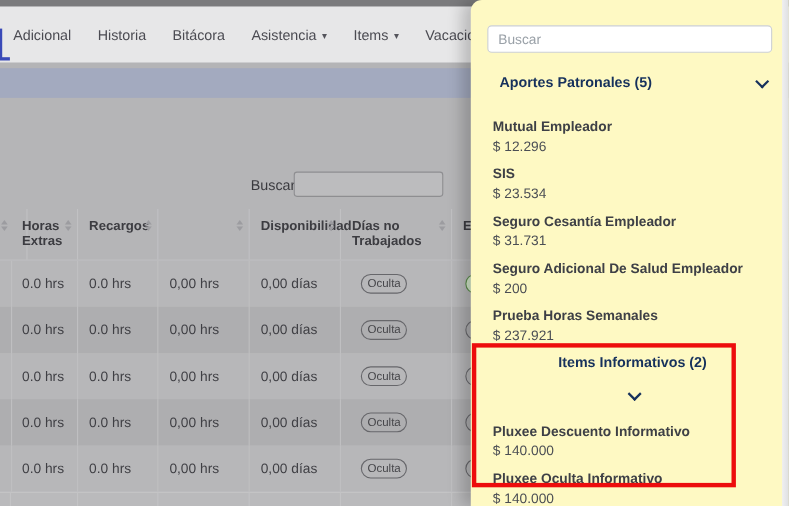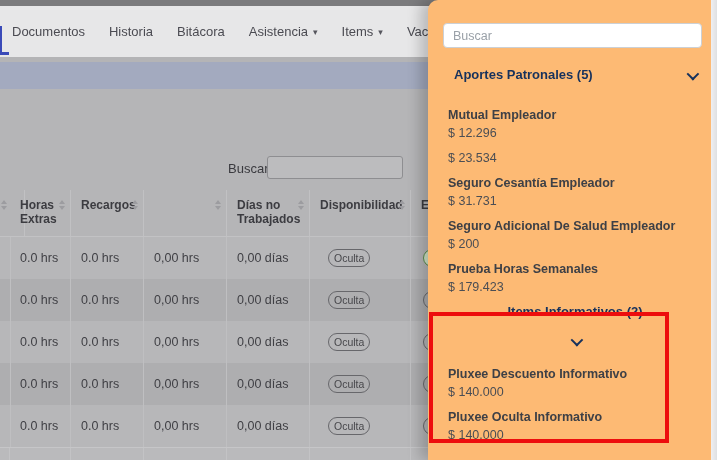--- a/index.html
+++ b/index.html
@@ -84,7 +84,7 @@
 
   <div class="navbar">
     <span class="nav-item">
-        <span>Documentos</span>
+        <span>Adicional</span>
       </span>
     <span class="nav-item">
         <span>Historia</span>

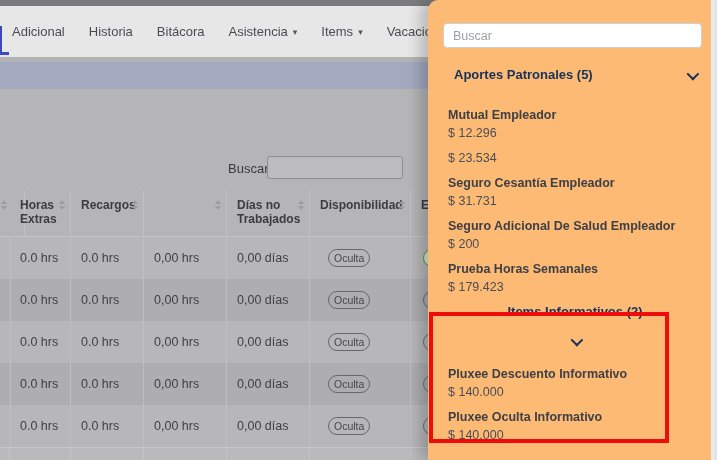--- a/index.html
+++ b/index.html
@@ -52,7 +52,7 @@
   .tr-partial > div:last-child { border-right:none; }
 
   
-  .panel { position:absolute; left:428px; top:0; width:289px; height:460px; background:#fdba74;
+  .panel { position:absolute; left:428px; top:0; width:289px; height:460px; background:#fef9c3;
            border-top-left-radius:10px; box-shadow:-8px 0 14px rgba(0,0,0,0.20); z-index:5;
            padding:0 15px; }
   .panel-scroll-edge { position:absolute; right:0; top:0; width:6px; height:460px;

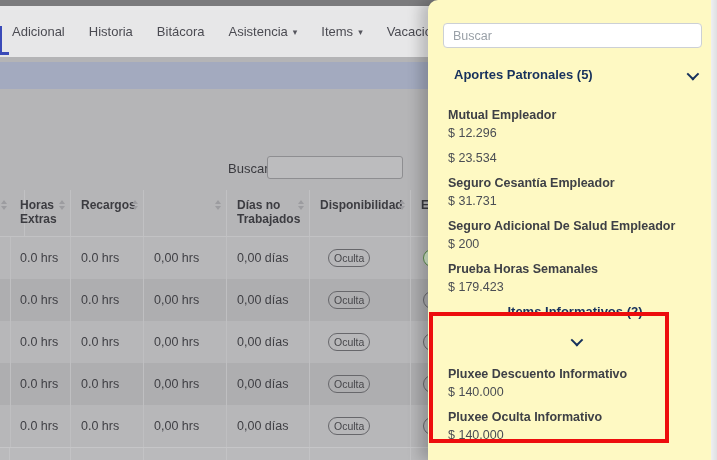--- a/index.html
+++ b/index.html
@@ -237,6 +237,7 @@
         <div class="v">$ 12.296</div>
       </div>
       <div class="itm">
+        <div class="n">SIS</div>
         <div class="v">$ 23.534</div>
       </div>
       <div class="itm">

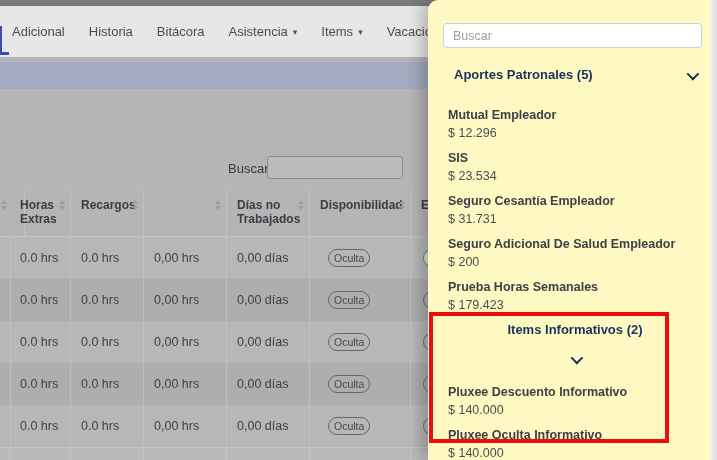--- a/index.html
+++ b/index.html
@@ -136,11 +136,11 @@
             <i class="up"></i>
             <i class="dn"></i>
           </span></div>
+      <div class="th"><span>Disponibilidad</span><span class="sort">
+            <i class="up"></i>
+            <i class="dn"></i>
+          </span></div>
       <div class="th"><span>Días no Trabajados</span><span class="sort">
-            <i class="up"></i>
-            <i class="dn"></i>
-          </span></div>
-      <div class="th"><span>Disponibilidad</span><span class="sort">
             <i class="up"></i>
             <i class="dn"></i>
           </span></div>

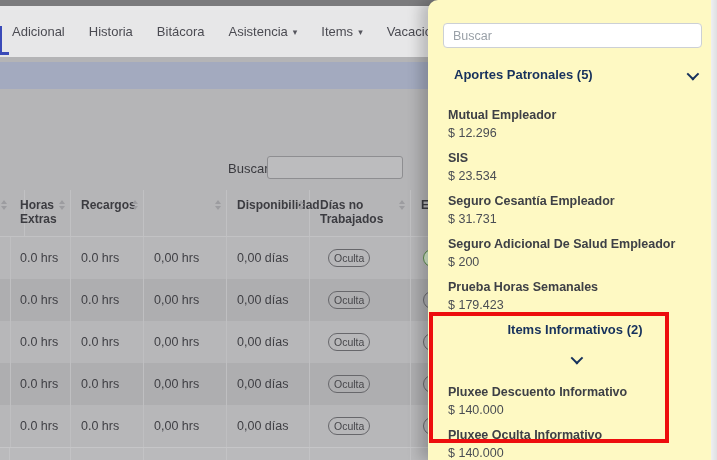--- a/index.html
+++ b/index.html
@@ -250,7 +250,7 @@
       </div>
       <div class="itm">
         <div class="n">Prueba Horas Semanales</div>
-        <div class="v">$ 179.423</div>
+        <div class="v">$ 237.921</div>
       </div>
     </div>
 

